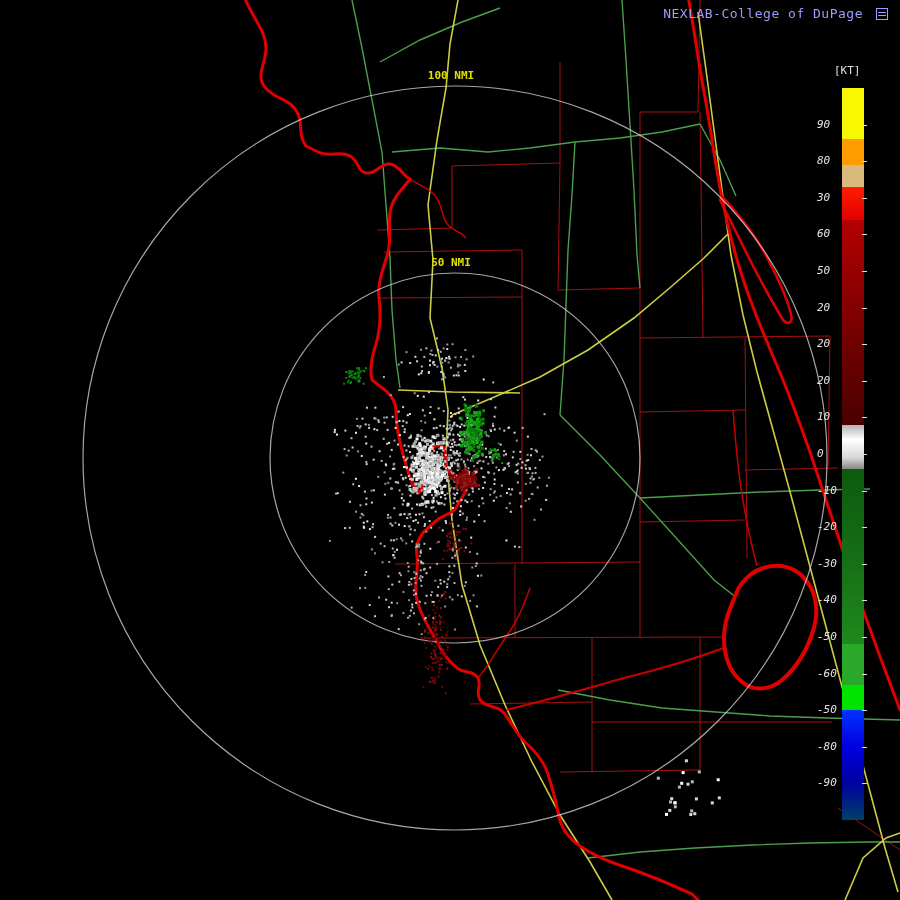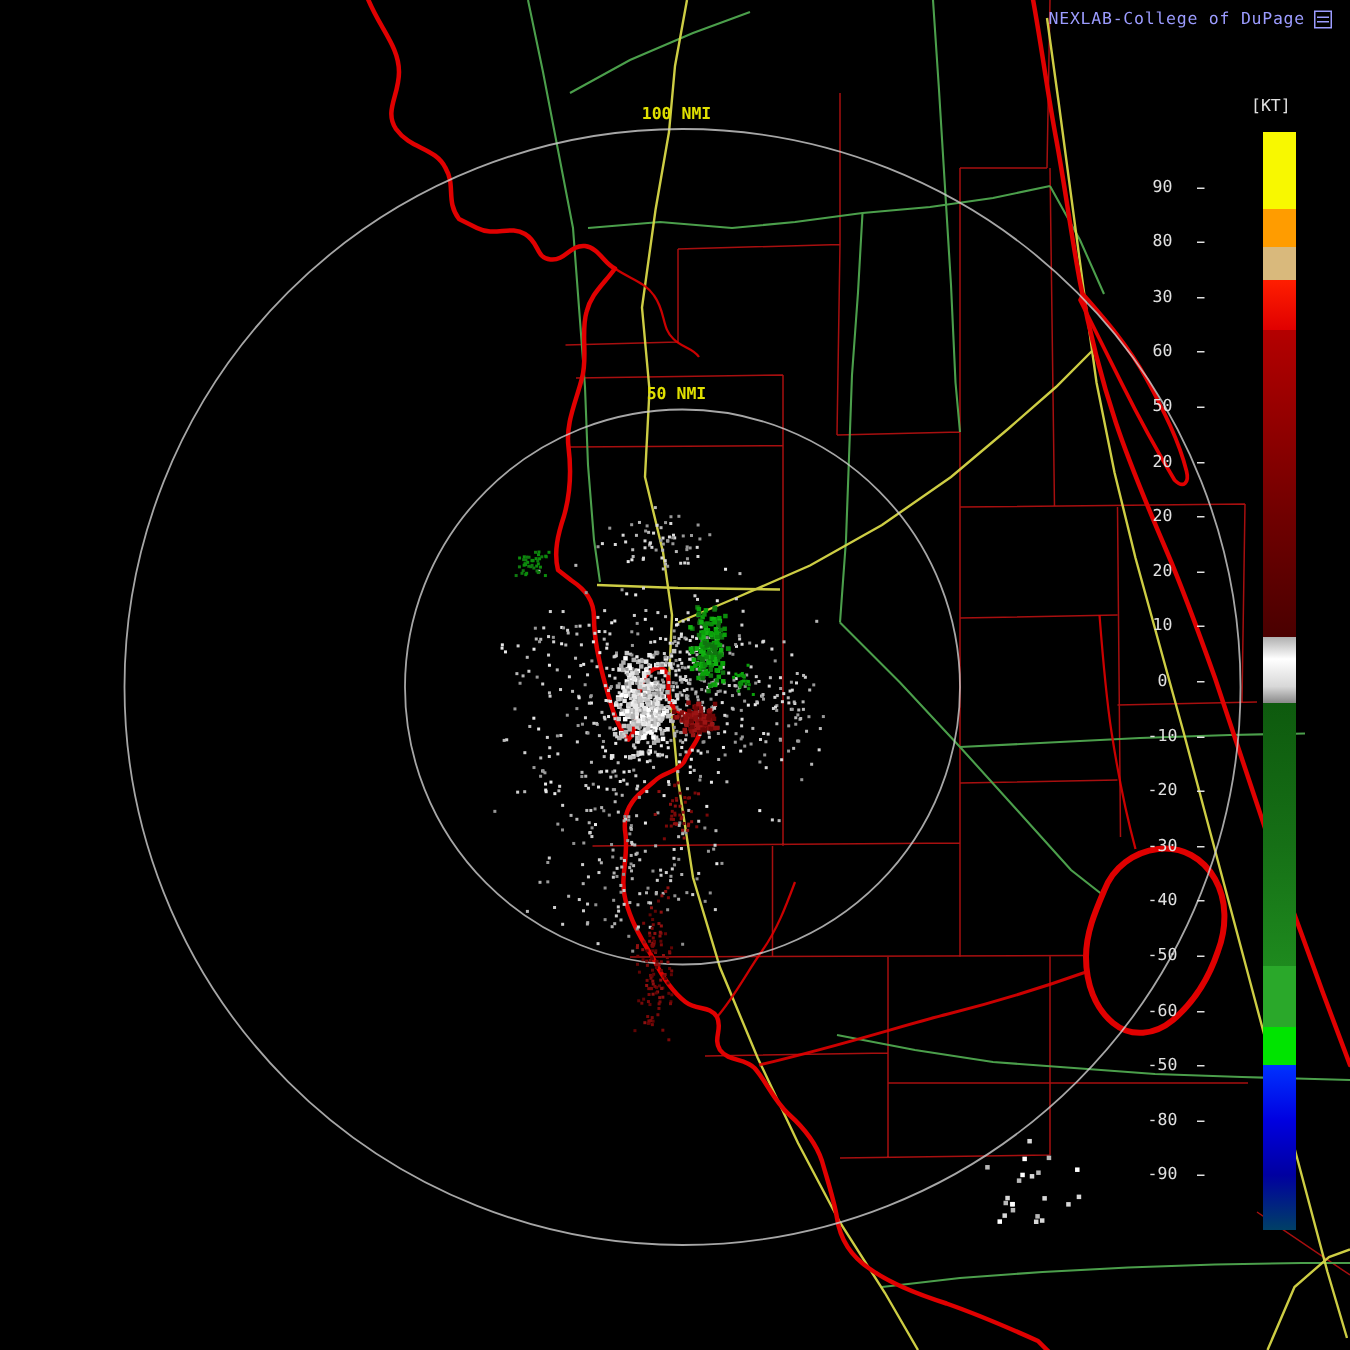--- a/index.html
+++ b/index.html
@@ -7,8 +7,8 @@
          font-family:"DejaVu Sans Mono",monospace;}
   .stage svg{position:absolute;left:0;top:0;}
 
-  .brand{position:absolute;top:6px;right:12px;display:flex;align-items:center;gap:6px;
-         color:var(--color-brand-text,#9c9cff);font-size:11px;letter-spacing:0.5px;}
+  .brand{position:absolute;top:6px;right:12px;display:flex;align-items:center;gap:13px;
+         color:var(--color-brand-text,#9c9cff);font-size:13px;letter-spacing:0.5px;}
   .brand-icon{width:10px;height:10px;border:1px solid var(--color-brand-text,#9c9cff);
               position:relative;display:inline-block;}
   .brand-icon::after{content:"";position:absolute;left:1px;right:1px;top:3px;height:1px;

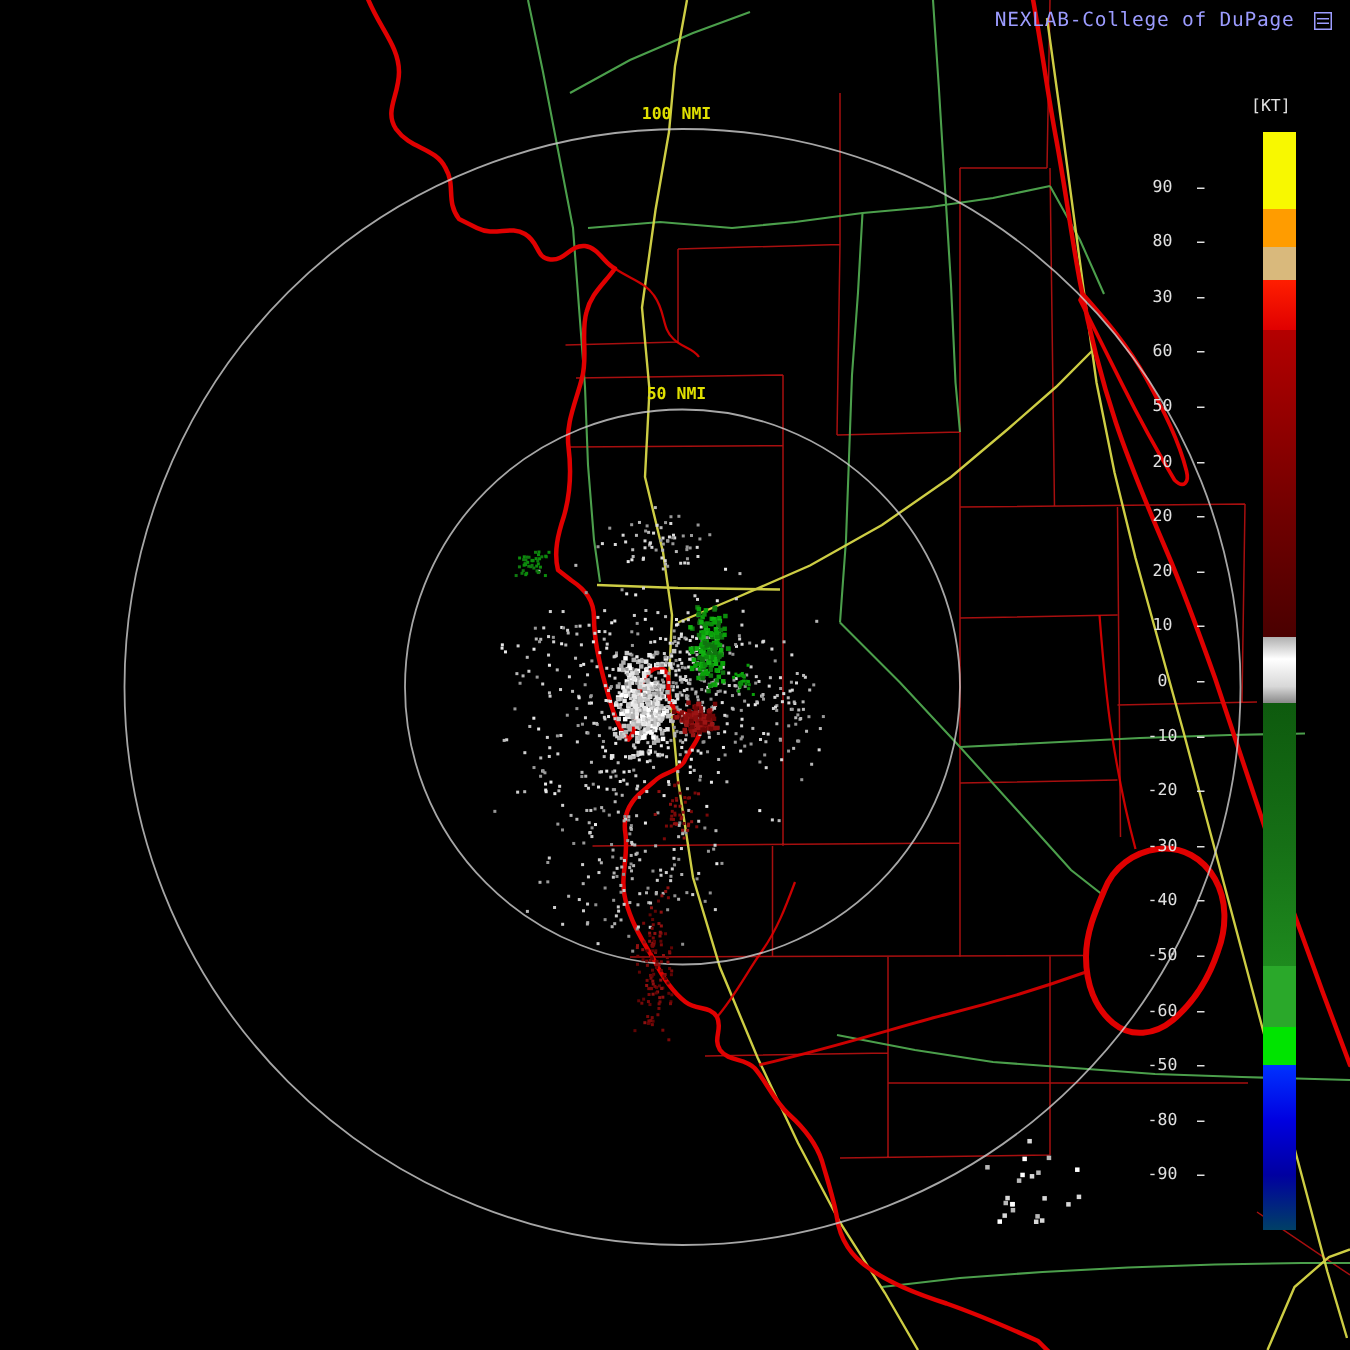--- a/index.html
+++ b/index.html
@@ -17,8 +17,8 @@
   .cb-product{position:absolute;left:900px;top:50px;color:var(--color-legend-text,#e0e0e0);font-size:11px;}
   .cb-units{position:absolute;left:834px;top:64px;color:var(--color-legend-text,#e0e0e0);font-size:11px;}
   .cb-bar{position:absolute;left:842px;top:88px;width:22px;height:732px;}
-  .cb-tick{position:absolute;left:753px;width:44px;height:12px;line-height:12px;
-           color:var(--color-legend-text,#e0e0e0);font-size:11px;text-align:center;}
+  .cb-tick{position:absolute;left:817px;width:44px;height:12px;line-height:12px;
+           color:var(--color-legend-text,#e0e0e0);font-size:11px;text-align:left;font-style:italic;}
   .cb-tick::after{content:"";position:absolute;right:-6px;top:6px;width:5px;height:1px;
            background:var(--color-legend-text,#e0e0e0);}
 

